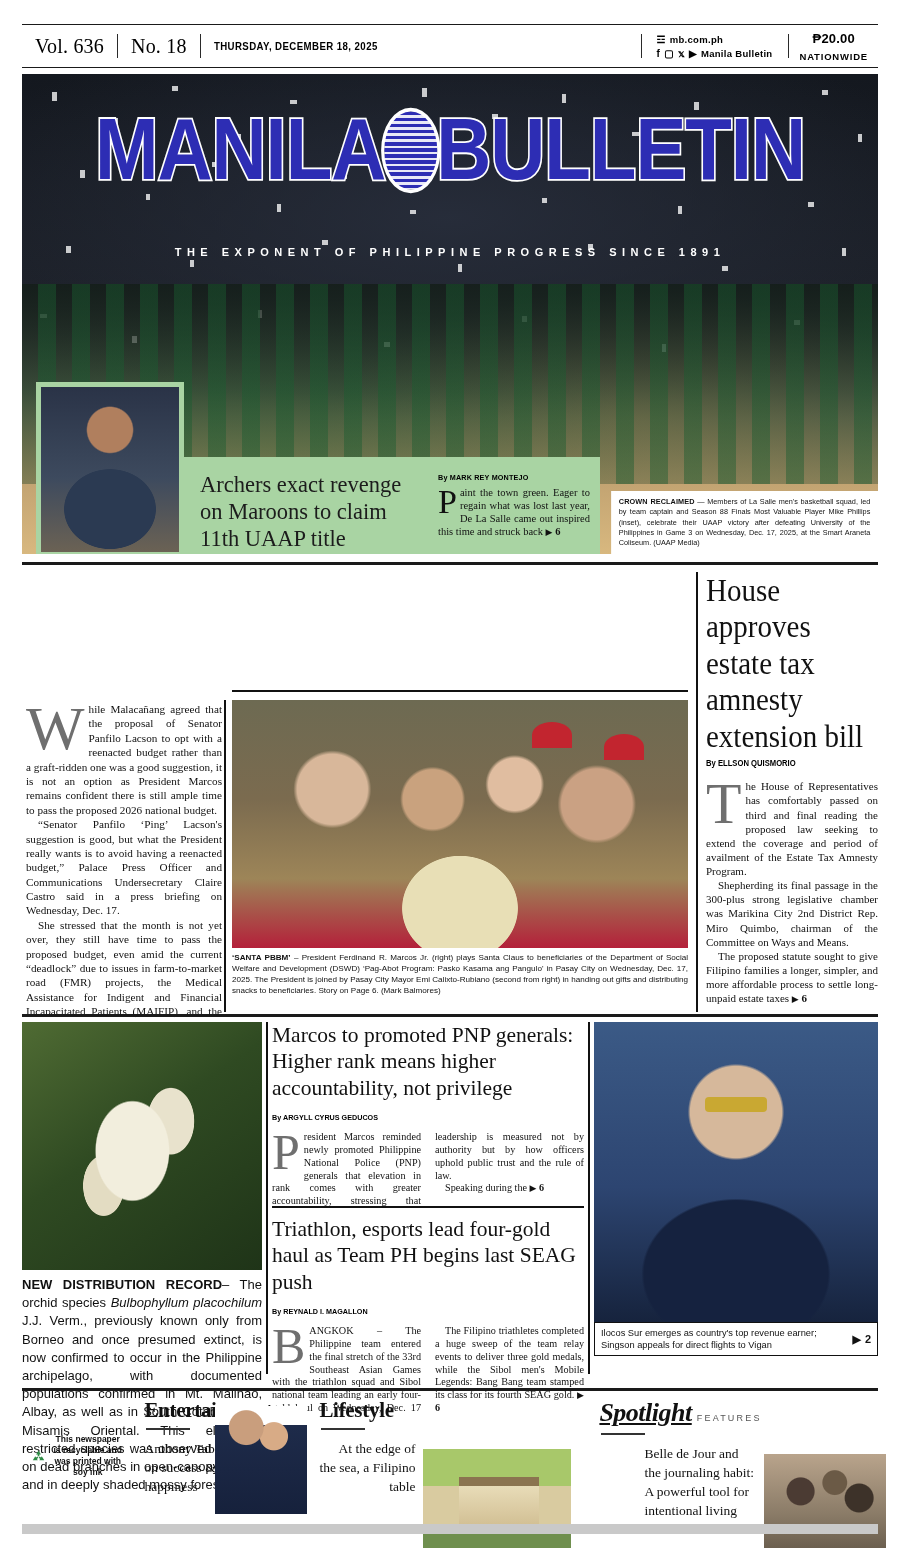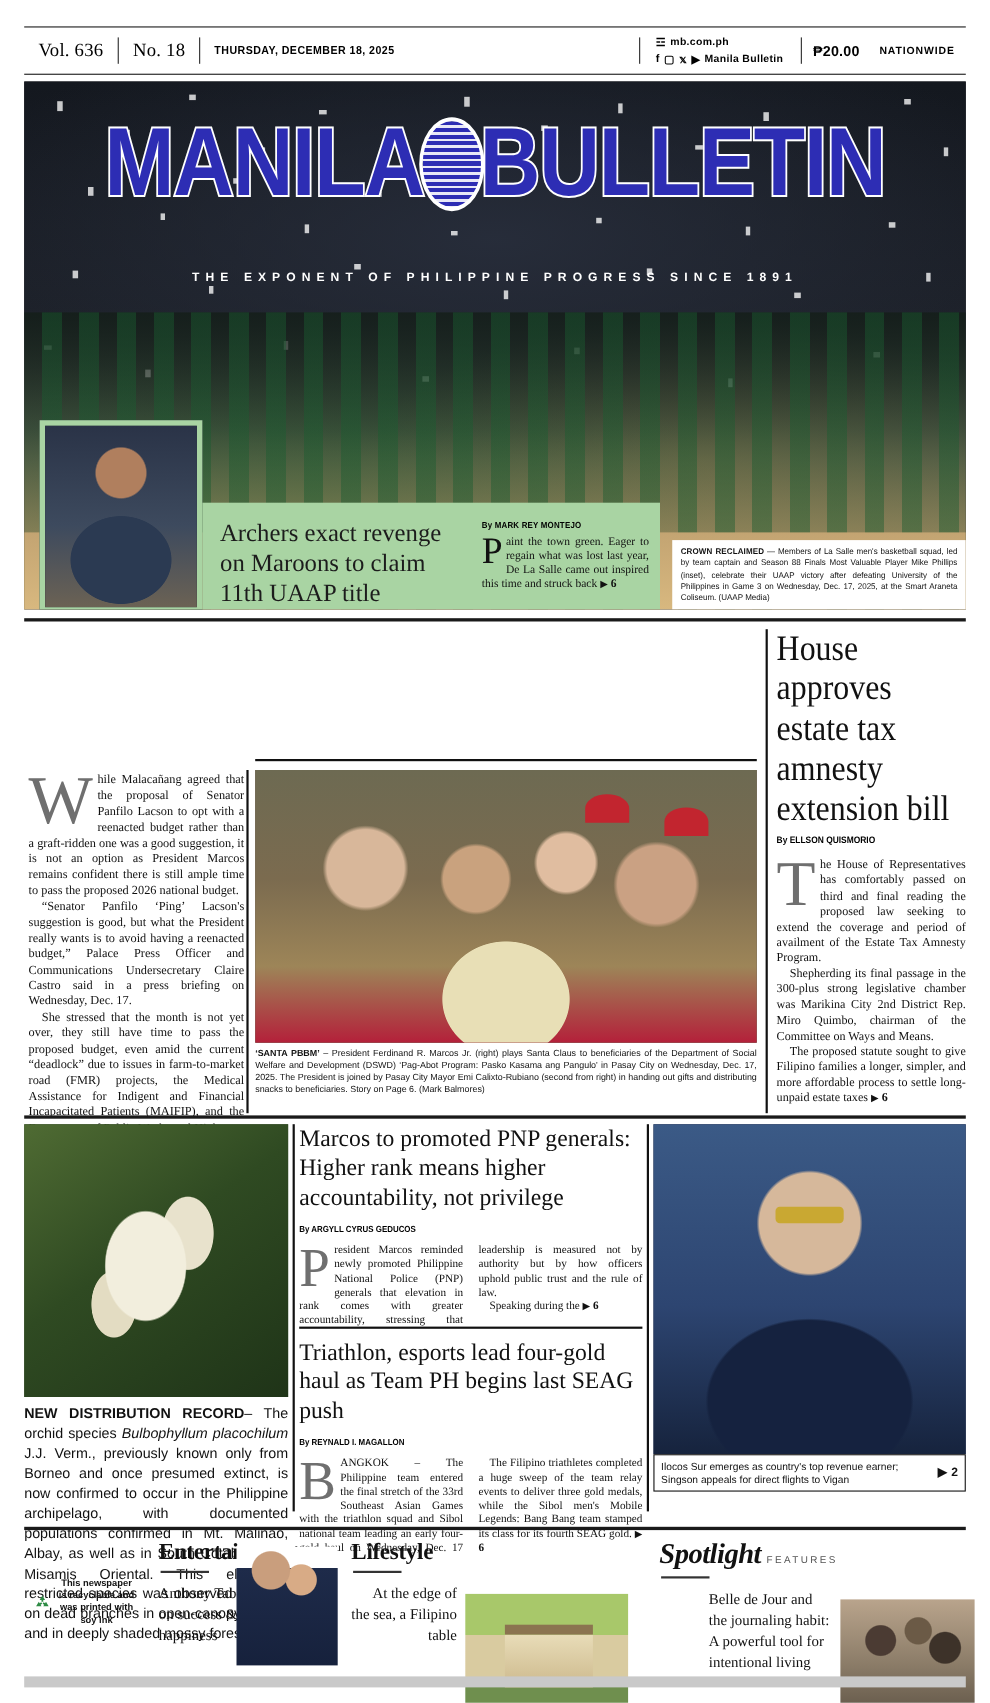--- a/index.html
+++ b/index.html
@@ -22,7 +22,7 @@
     display: flex; align-items: center; gap: 0;
     font-family: "Liberation Serif", serif;
   }
-  .folio-vol span { padding: 0 13px; font-size: 17px; letter-spacing: .2px; }
+  .folio-vol span { padding: 0 13px; font-size: 20px; letter-spacing: .2px; }
   .folio-div { width: 1px; background: #2a2a2a; margin: 9px 0; }
   .folio-date {
     display: flex; align-items: center; padding: 0 14px;

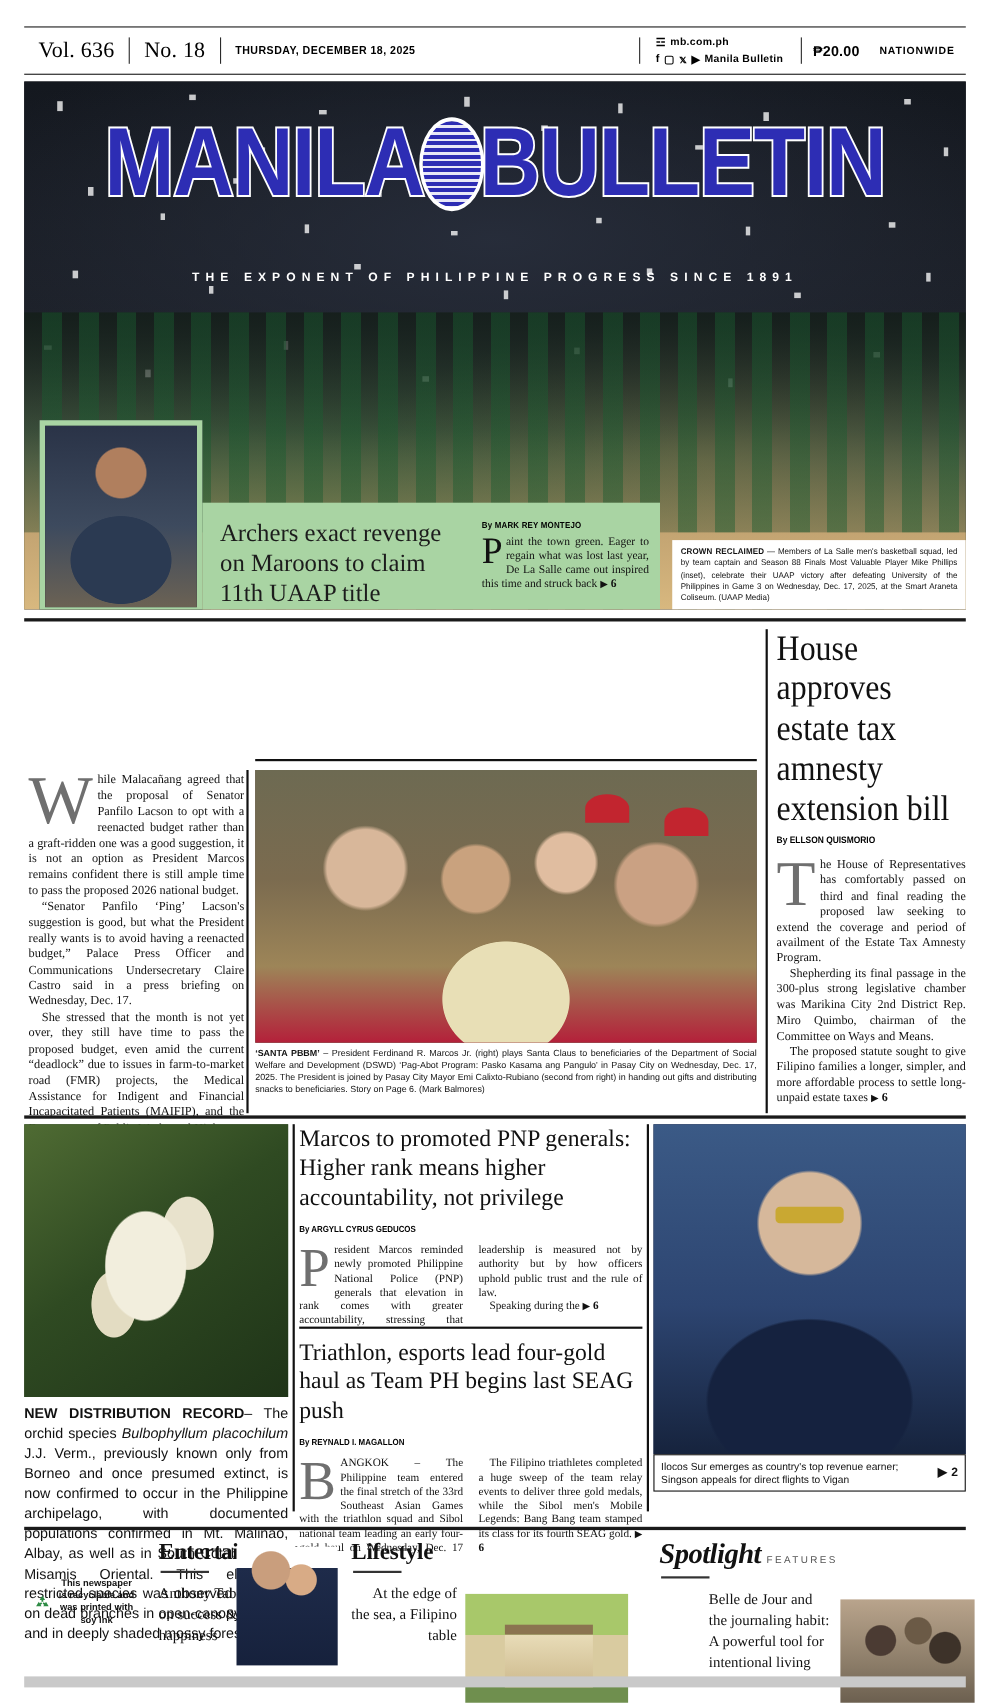--- a/index.html
+++ b/index.html
@@ -39,8 +39,8 @@
   }
   .folio-web-row { display: flex; align-items: center; gap: 4px; white-space: nowrap; }
   .folio-price {
-    display: flex; justify-content: center; align-items: center;
-    padding: 0 10px; gap: 18px;
+    display: flex; flex-direction: column; justify-content: center; align-items: center;
+    padding: 0 10px; gap: 5px;
     font-family: "Liberation Sans", sans-serif; font-weight: bold;
   }
   .folio-price .amt { font-size: 13px; letter-spacing: .2px; }

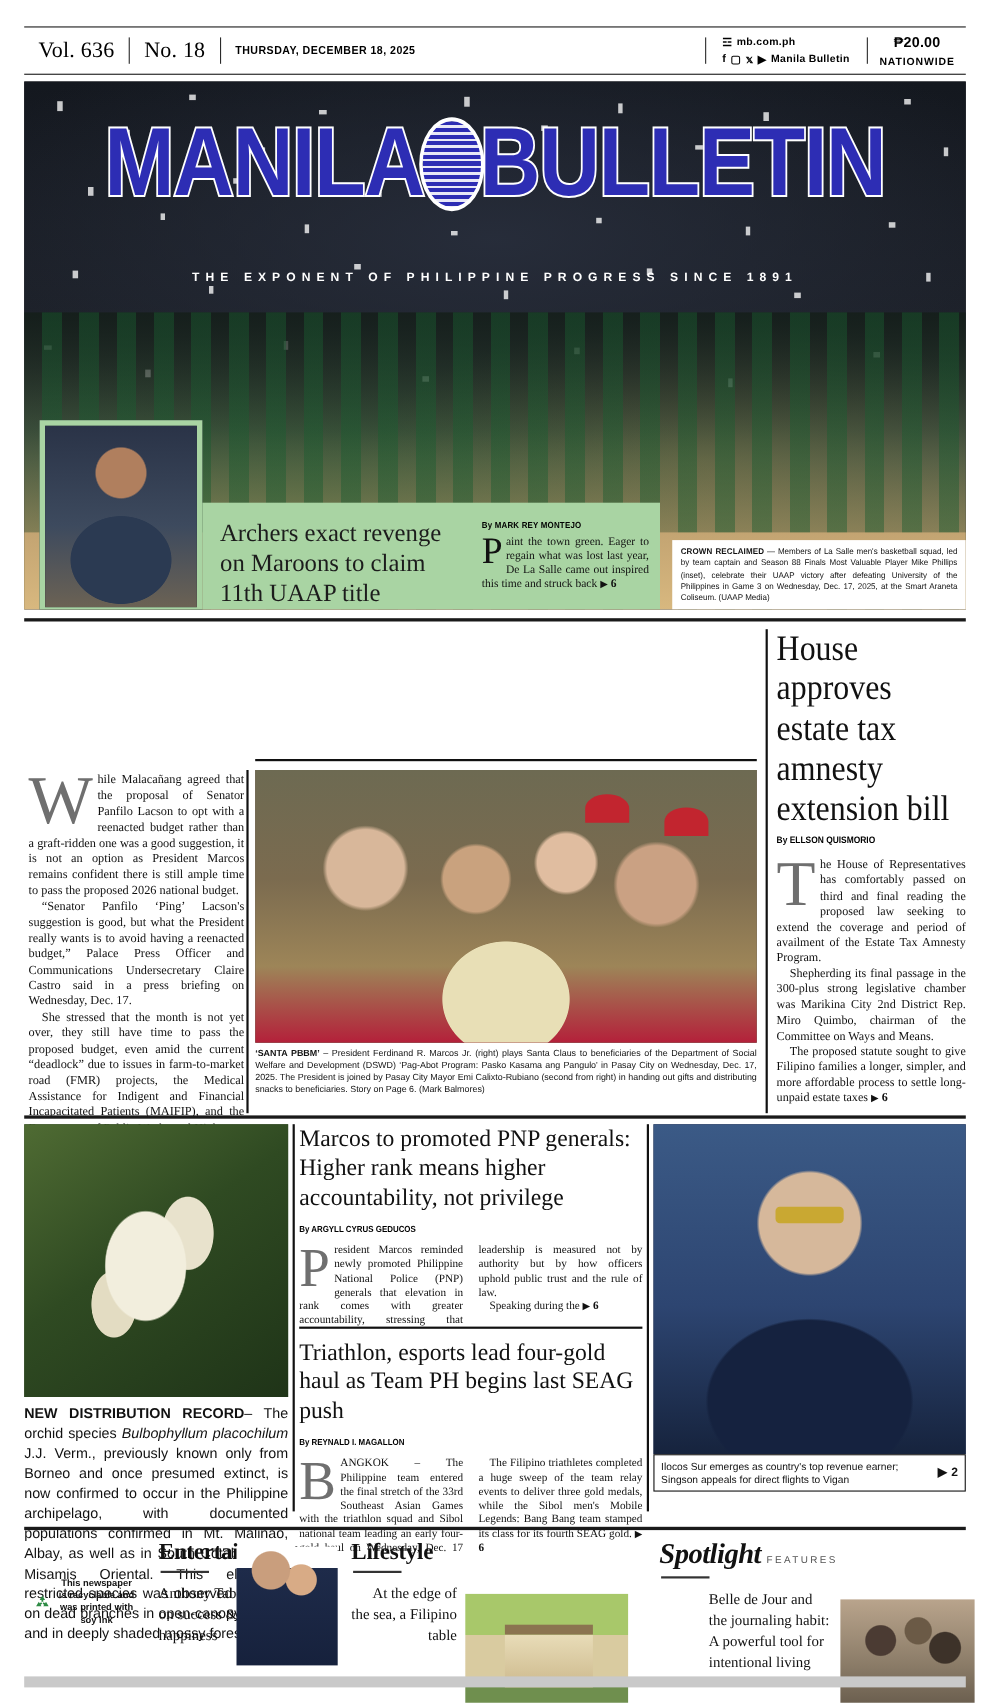--- a/index.html
+++ b/index.html
@@ -339,7 +339,7 @@
   .spot-title-wrap { display: flex; align-items: baseline; gap: 5px; }
   .spot-script {
     font-family: "Liberation Serif", serif; font-style: italic; font-weight: bold;
-    font-size: 26px; color: #111; letter-spacing: -.5px;
+    font-size: 26px; color: #111; letter-spacing: -.5px; text-decoration: underline;
   }
   .spot-features {
     font-family: "Liberation Sans", sans-serif; font-size: 9px; letter-spacing: 2.2px;

